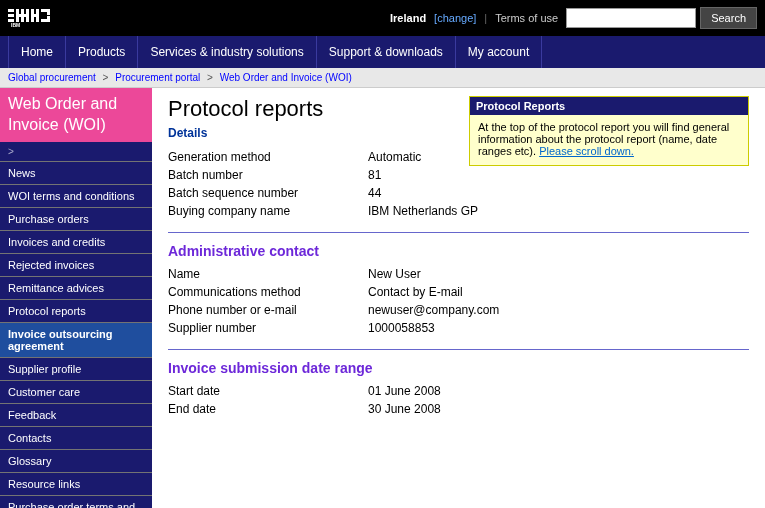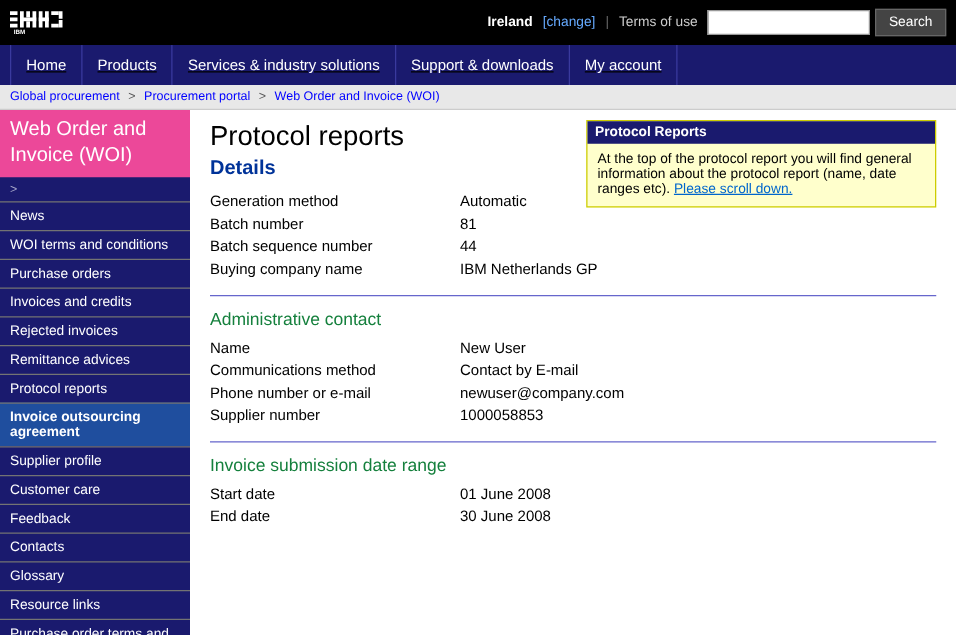--- a/index.html
+++ b/index.html
@@ -68,7 +68,6 @@
       align-items: center;
       height: 32px;
       padding: 0 8px;
-      text-decoration: underline;
     }
     .nav-item {
       color: #fff;

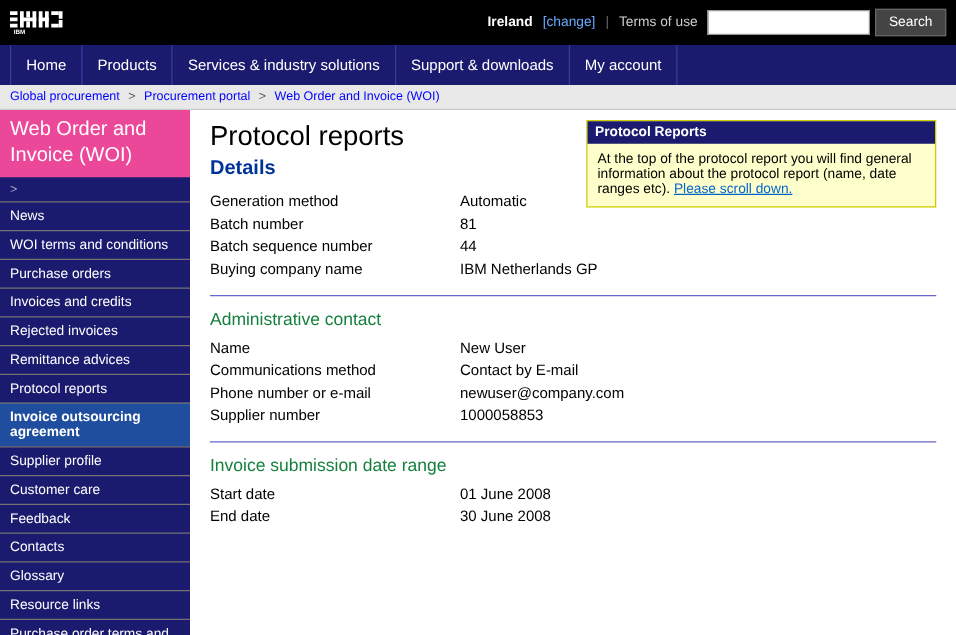--- a/index.html
+++ b/index.html
@@ -146,7 +146,7 @@
       margin-bottom: 4px;
     }
     .section-label {
-      font-size: 16px;
+      font-size: 12px;
       font-weight: bold;
       color: #003399;
       margin-bottom: 8px;

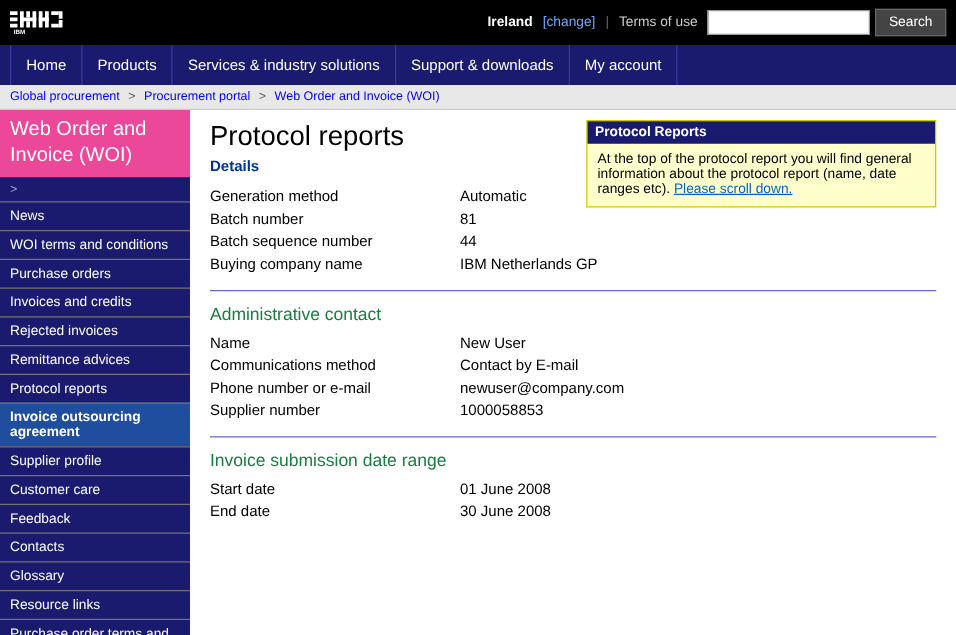--- a/index.html
+++ b/index.html
@@ -198,8 +198,8 @@
 
     .section-header {
       font-size: 14px;
-      font-weight: normal;
-      color: #15803d;
+      font-weight: bold;
+      color: #6d28d9;
       margin-bottom: 6px;
     }
   </style>

